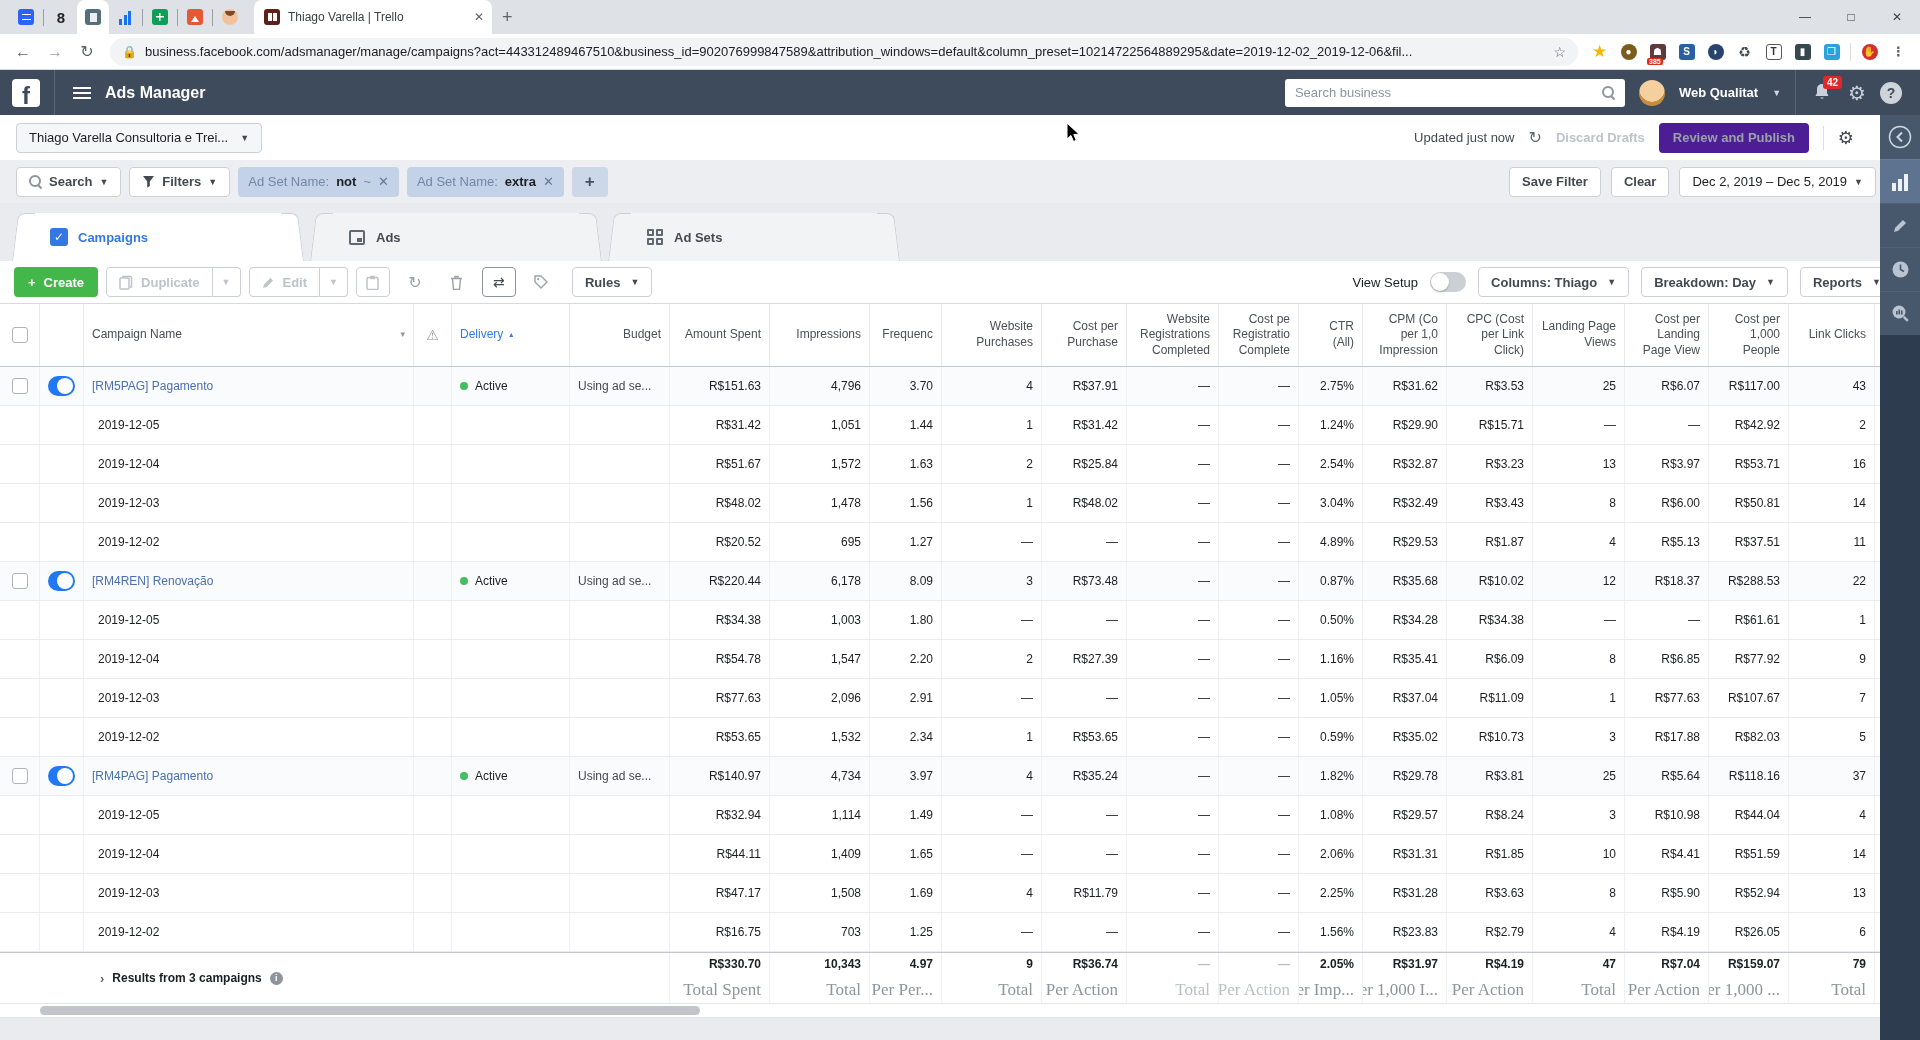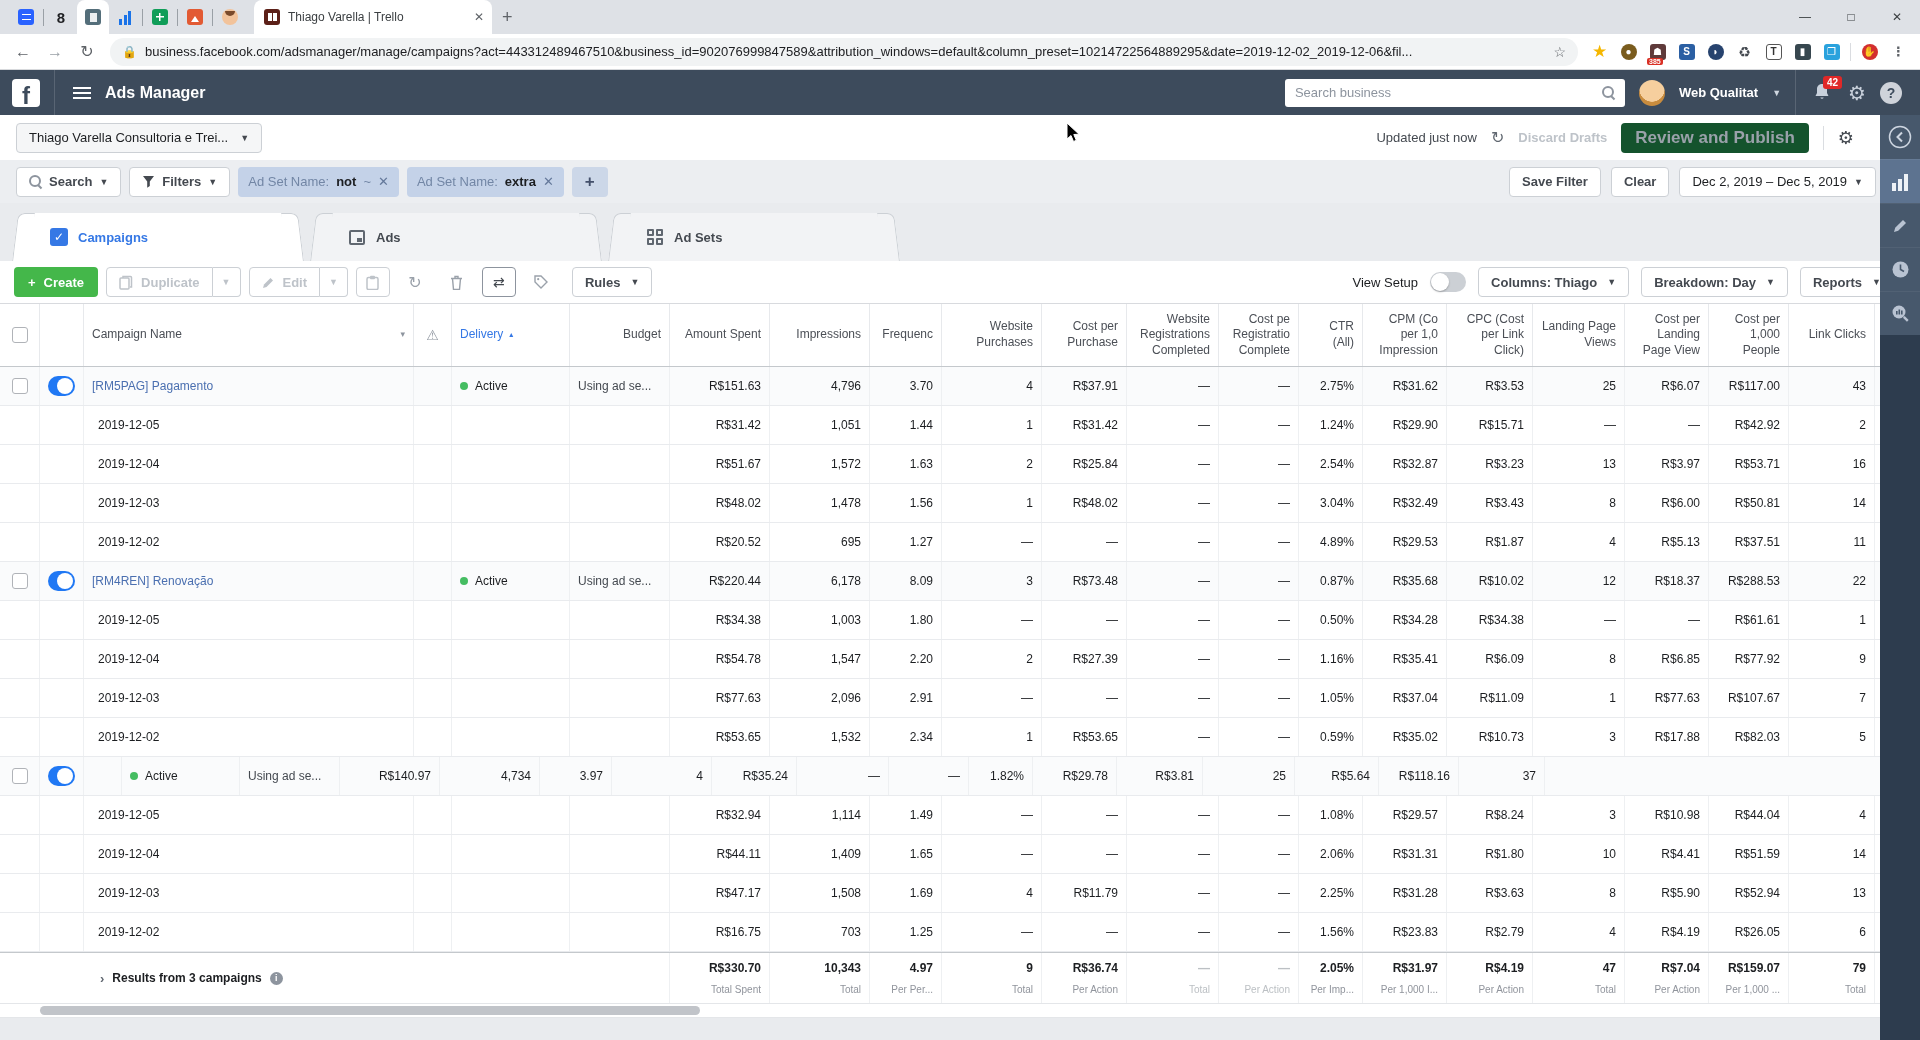--- a/index.html
+++ b/index.html
@@ -71,7 +71,7 @@
   .updated { font-size:13px; color:#444950; }
   .refic { color:#606770; font-size:16px; }
   .disabledtext { font-size:13px; font-weight:bold; color:#bec3c9; }
-  .disabledbtn { height:30px; background:#14532d; border-radius:4px; display:flex; align-items:center; padding:0 14px; font-size:17px; font-weight:bold; color:#9aa1aa; }
+  .disabledbtn { height:30px; background:#4c1d95; border-radius:4px; display:flex; align-items:center; padding:0 14px; font-size:13px; font-weight:bold; color:#9aa1aa; }
   .abdiv { width:1px; height:24px; background:#dadde1; }
   .darkgear { color:#444950; font-size:18px; }
 

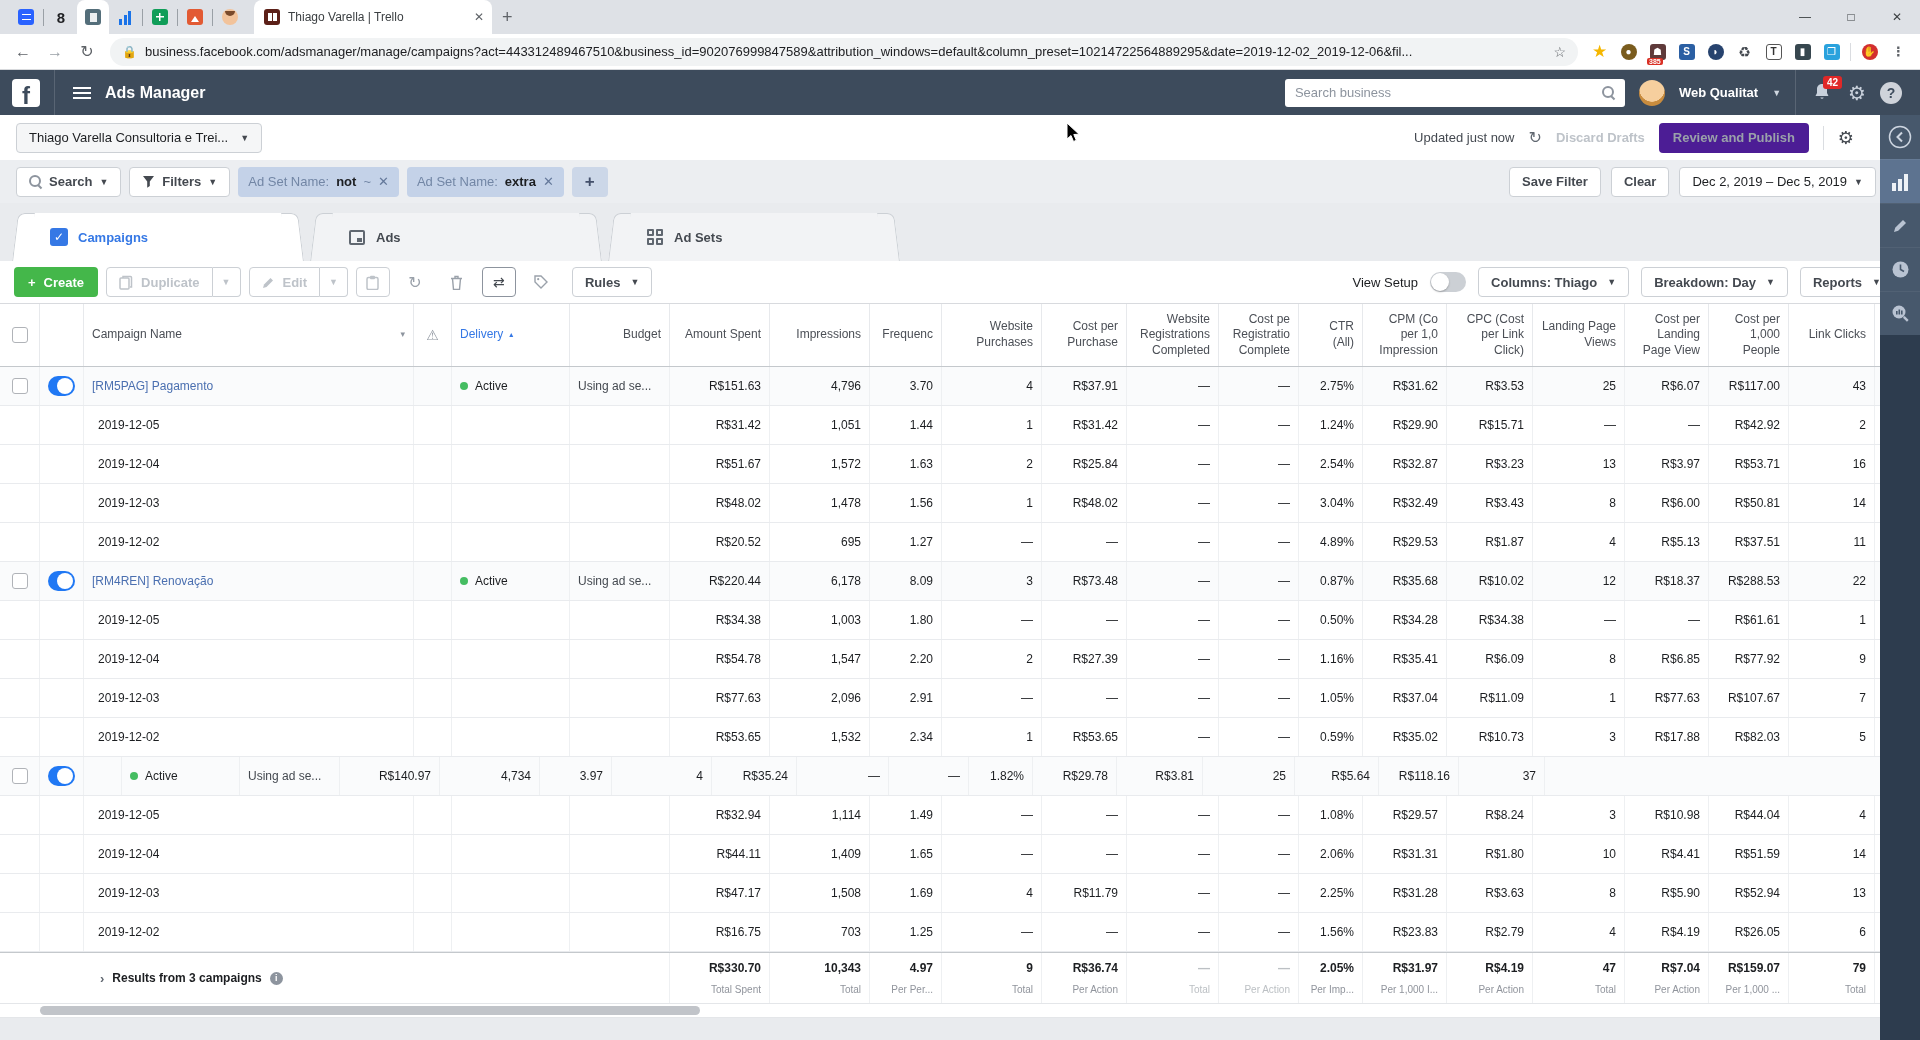--- a/index.html
+++ b/index.html
@@ -772,6 +772,9 @@
               <span class="knob"></span>
             </span>
           </div>
+          <div class="td" style="width: 330px;">
+            <span class="link">[RM4PAG] Pagamento</span>
+          </div>
           <div class="td" style="width: 38px;"></div>
           <div class="td" style="width: 118px;">
             <span class="dot"></span>

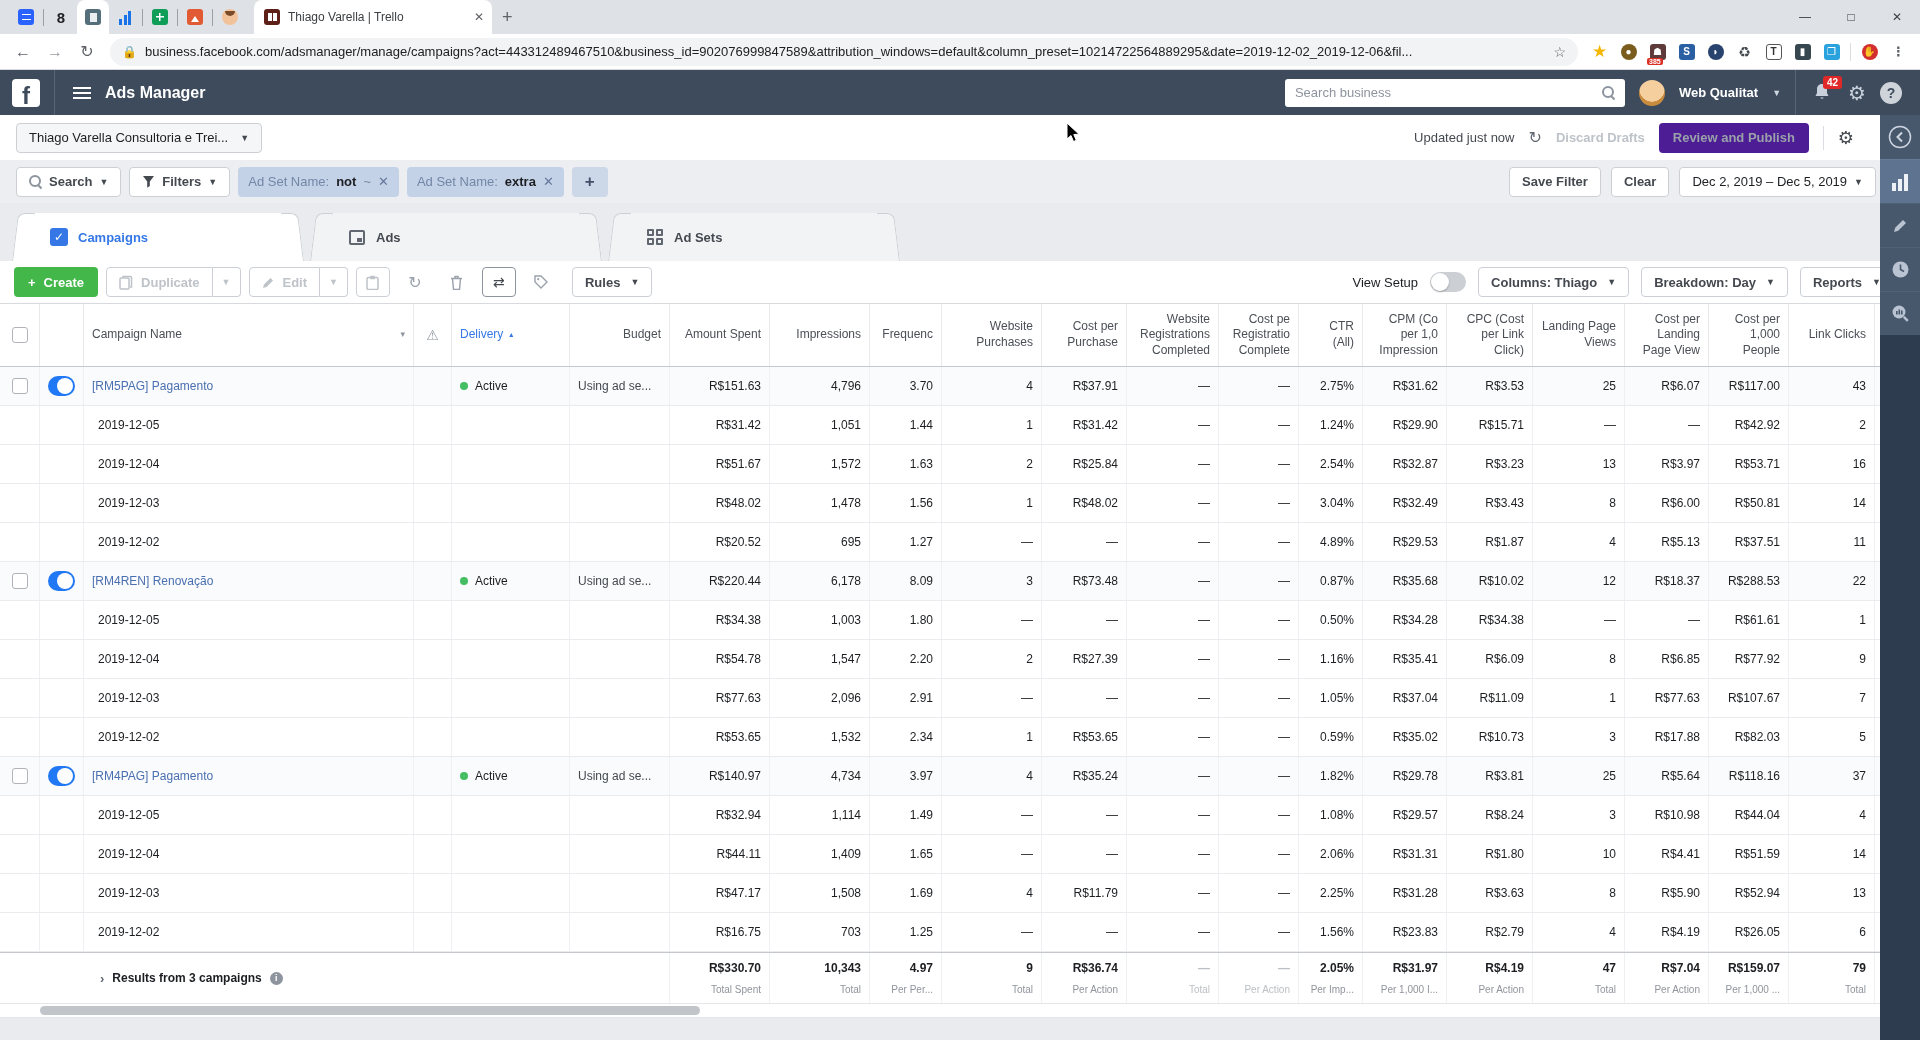--- a/index.html
+++ b/index.html
@@ -840,7 +840,7 @@
           <div class="td num" style="width: 80px;">—</div>
           <div class="td num" style="width: 64px;">2.06%</div>
           <div class="td num" style="width: 84px;">R$31.31</div>
-          <div class="td num" style="width: 86px;">R$1.80</div>
+          <div class="td num" style="width: 86px;">R$1.85</div>
           <div class="td num" style="width: 92px;">10</div>
           <div class="td num" style="width: 84px;">R$4.41</div>
           <div class="td num" style="width: 80px;">R$51.59</div>

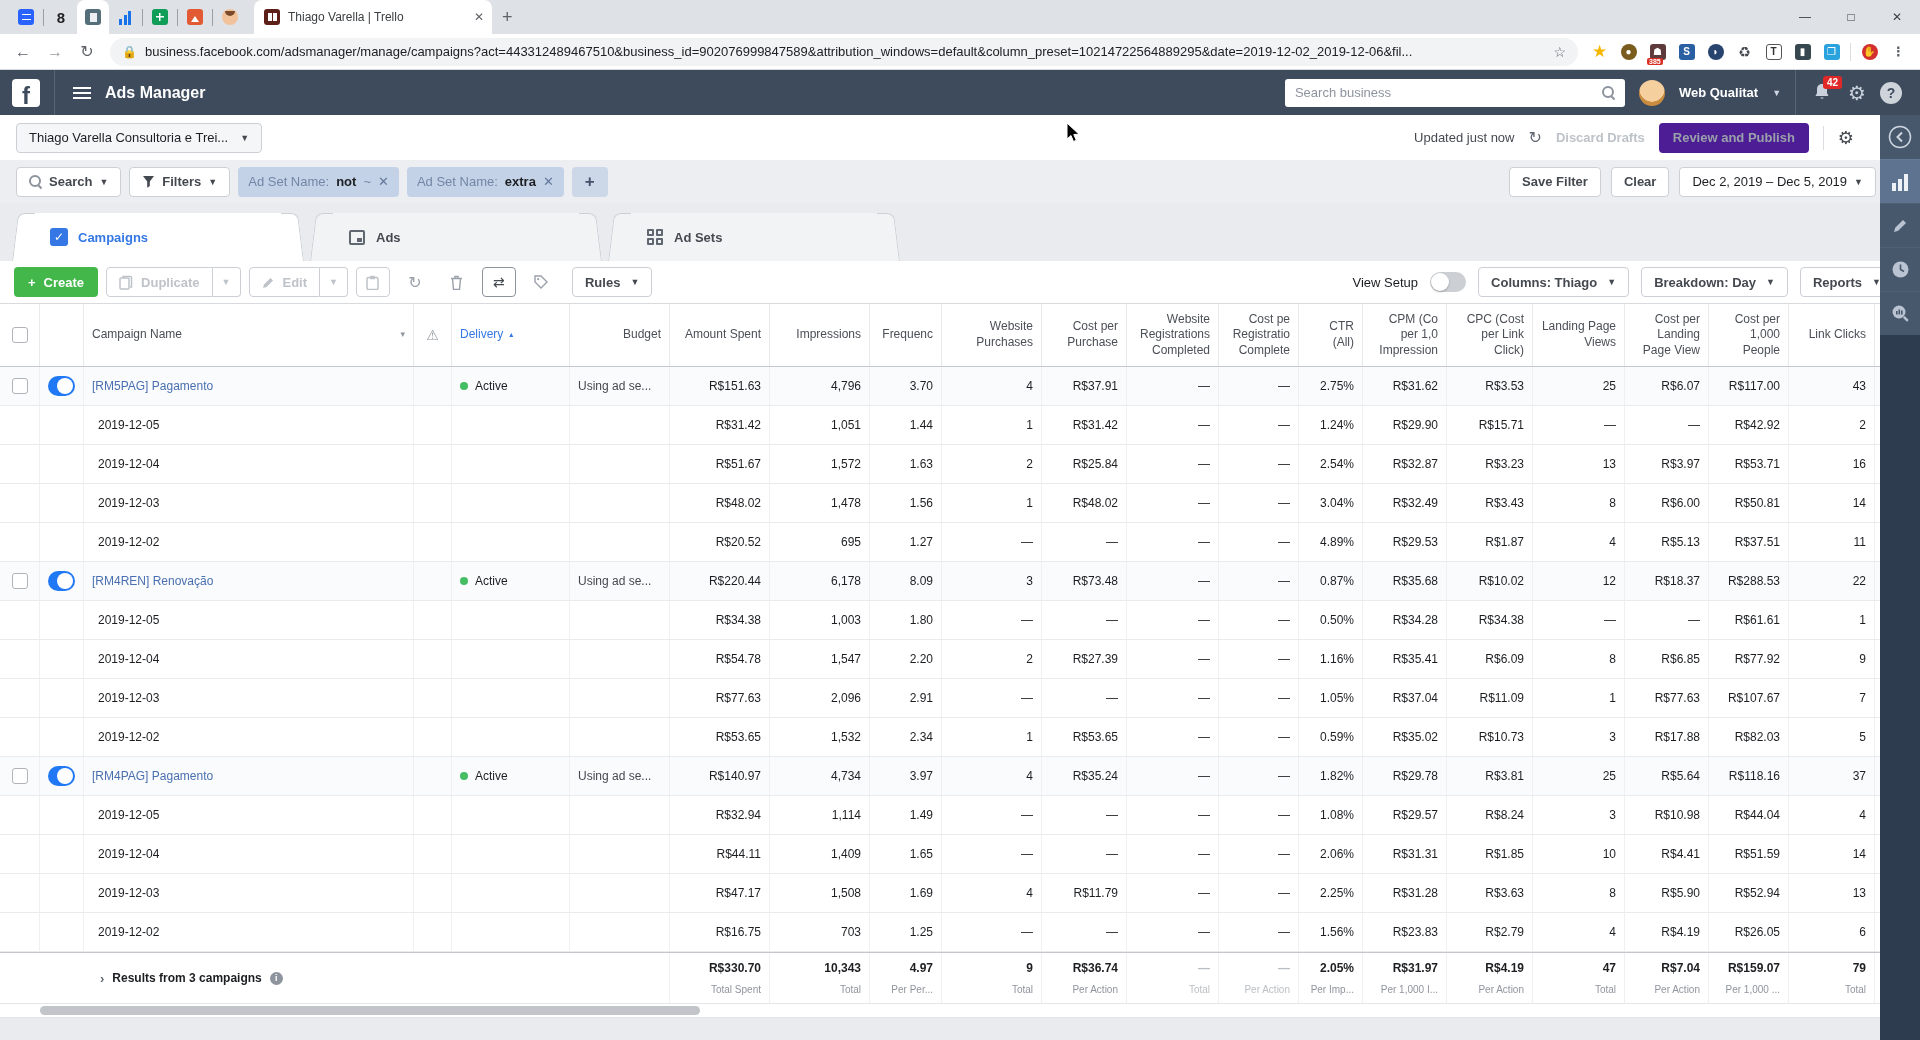--- a/index.html
+++ b/index.html
@@ -146,7 +146,7 @@
   .infoi { width:13px; height:13px; border-radius:50%; background:#8d949e; color:#fff; font-size:9px; font-weight:bold; display:inline-flex; align-items:center; justify-content:center; font-style:normal; }
   .tf-cell { display:flex; flex-direction:column; justify-content:center; align-items:flex-end; padding:0 8px; border-right:1px solid #eef0f2; overflow:hidden; }
   .tf-v { font-size:12px; font-weight:bold; color:#1c1e21; white-space:nowrap; }
-  .tf-s { font-size:10px; color:#90949c; margin-top:9px; white-space:nowrap; }
+  .tf-s { font-size:17px; color:#90949c; margin-top:9px; white-space:nowrap;font-family:Liberation Serif, serif; }
   .tf-cell.muted .tf-v, .tf-cell.muted .tf-s { color:#bcc0c4; }
   .hscroll { height:14px; background:#fff; position:relative; border-bottom:1px solid #e4e6e9; width:1880px; }
   .hthumb { position:absolute; left:40px; top:2px; width:660px; height:9px; border-radius:5px; background:#c1c4c9; }

